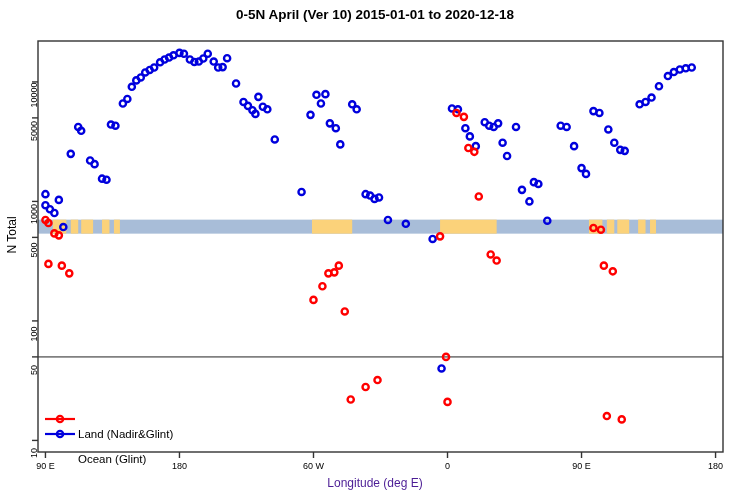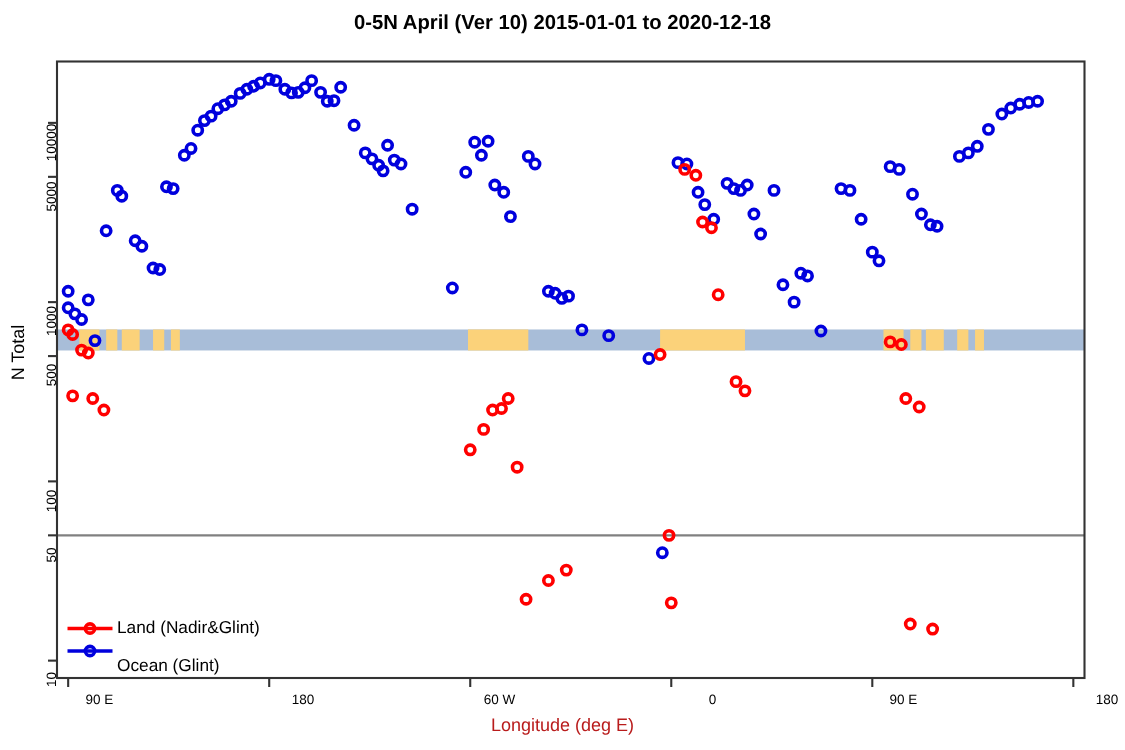--- a/index.html
+++ b/index.html
@@ -71,6 +71,7 @@
     font-size: 11.5px;
     color: #000000;
     white-space: nowrap;
+    margin-top: 15px;
   }
   svg { display: block; }
 </style>

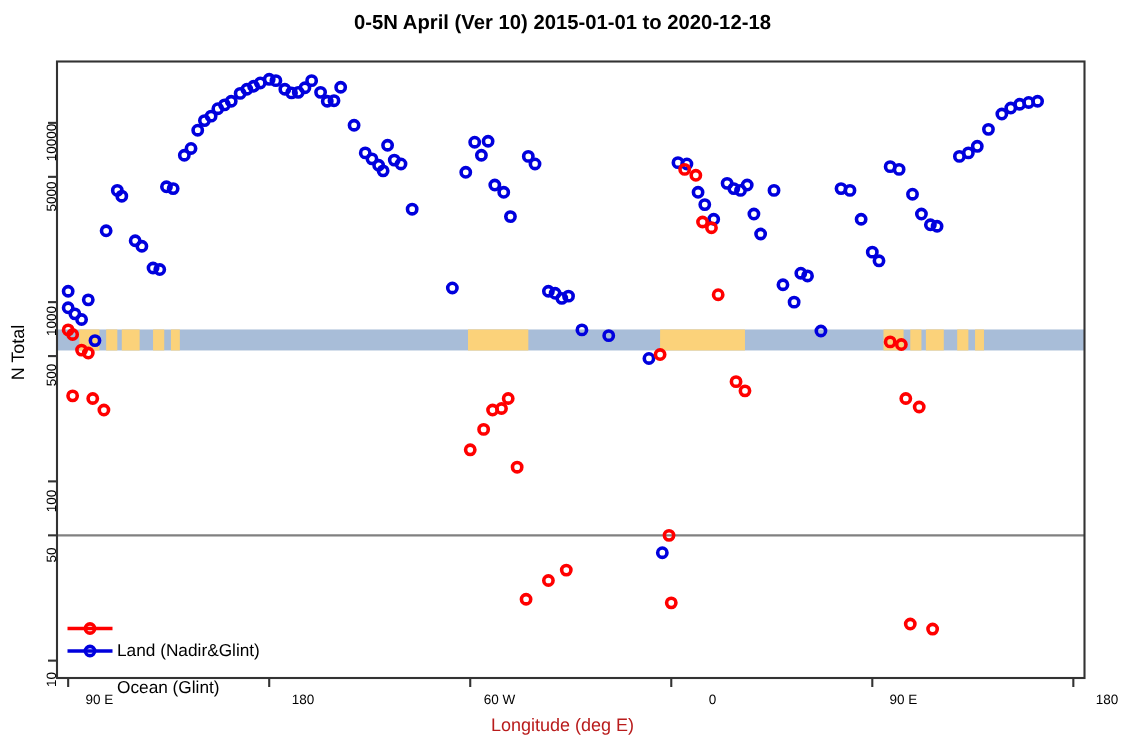--- a/index.html
+++ b/index.html
@@ -64,7 +64,7 @@
     font-size: 9px;
     color: #000000;
     white-space: nowrap;
-    text-align: right;
+    text-align: center;
   }
   .legend-text {
     position: absolute;

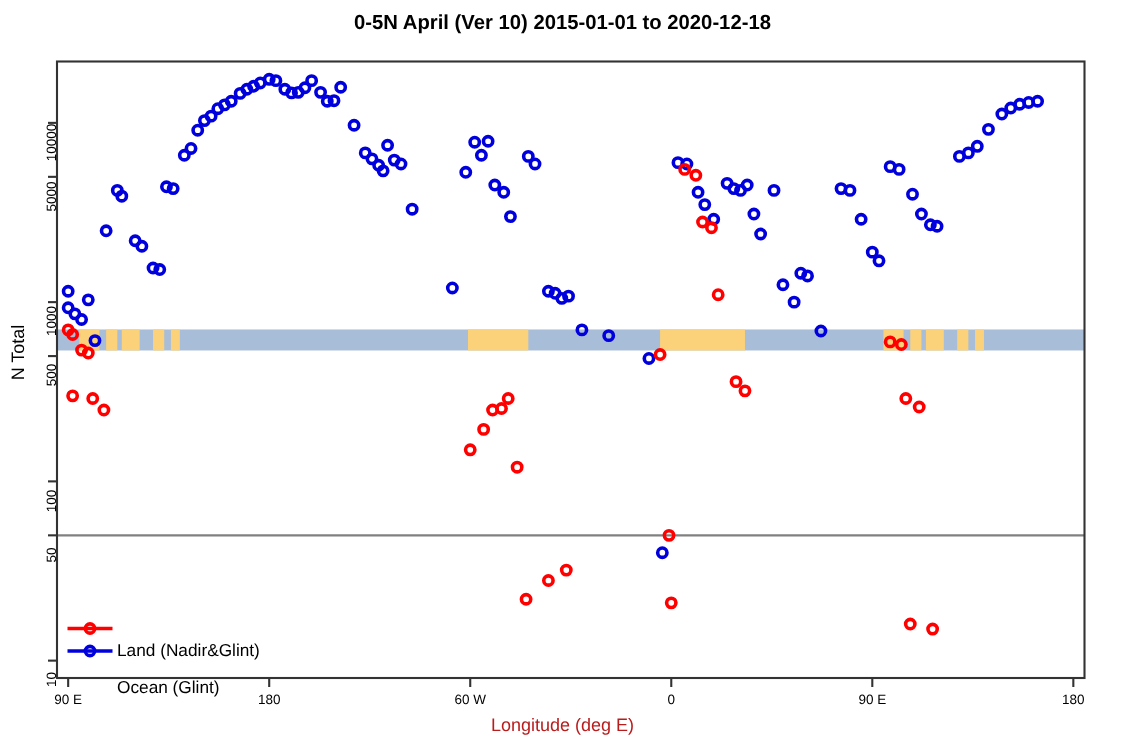--- a/index.html
+++ b/index.html
@@ -37,7 +37,7 @@
     width: 750px;
     text-align: center;
     font-size: 12px;
-    color: #b91c1c;
+    color: #4c1d95;
   }
   .axis-label-y {
     position: absolute;

